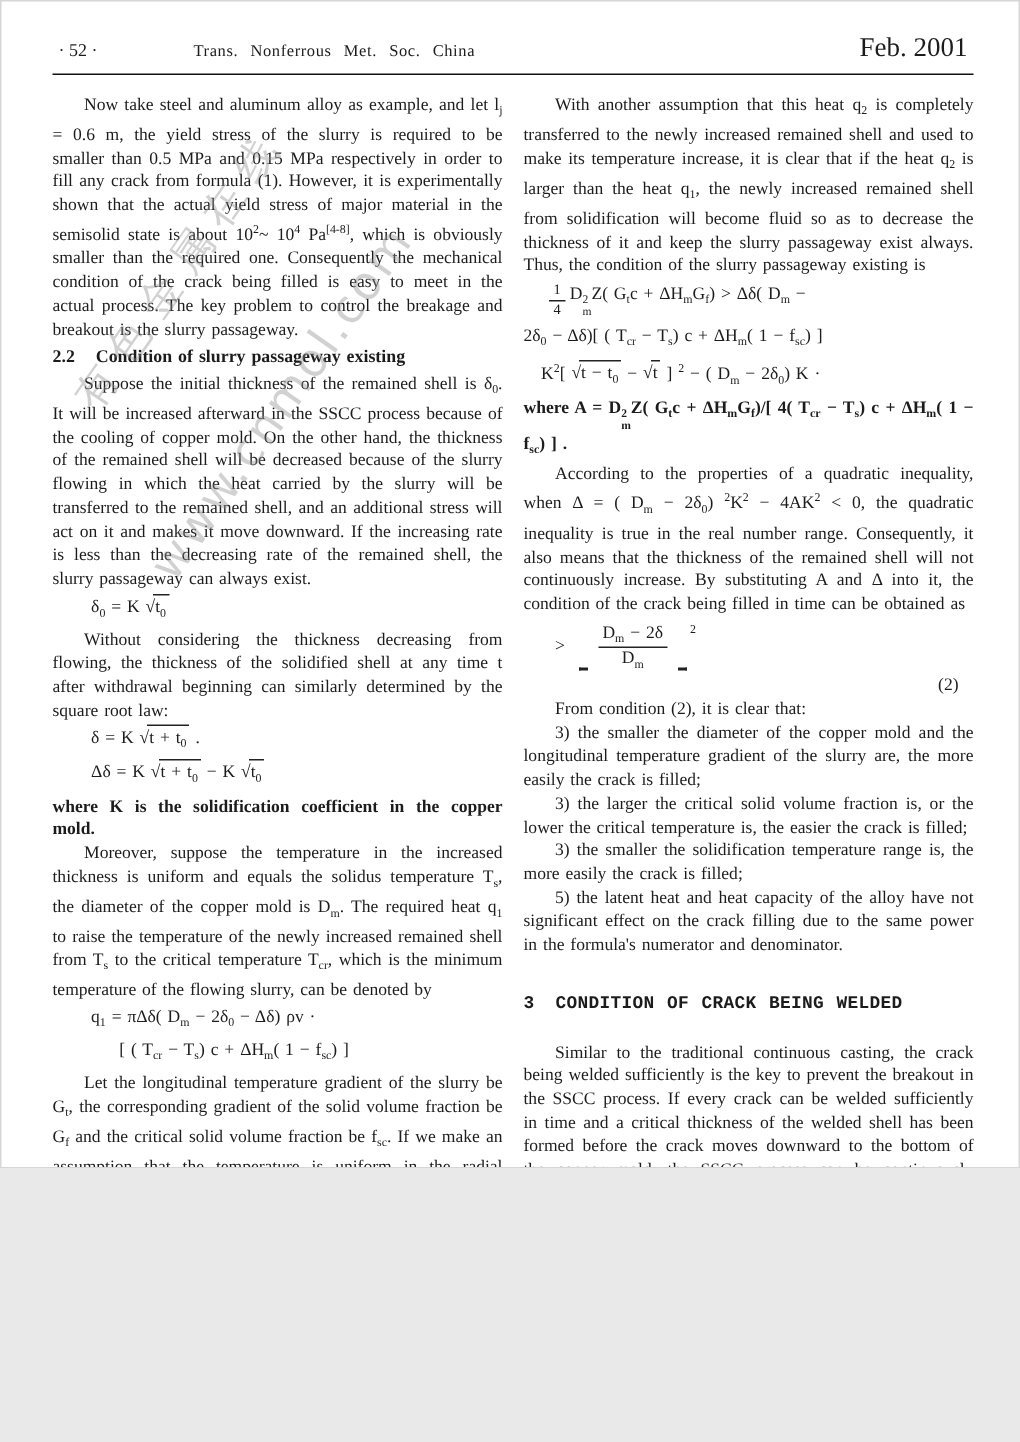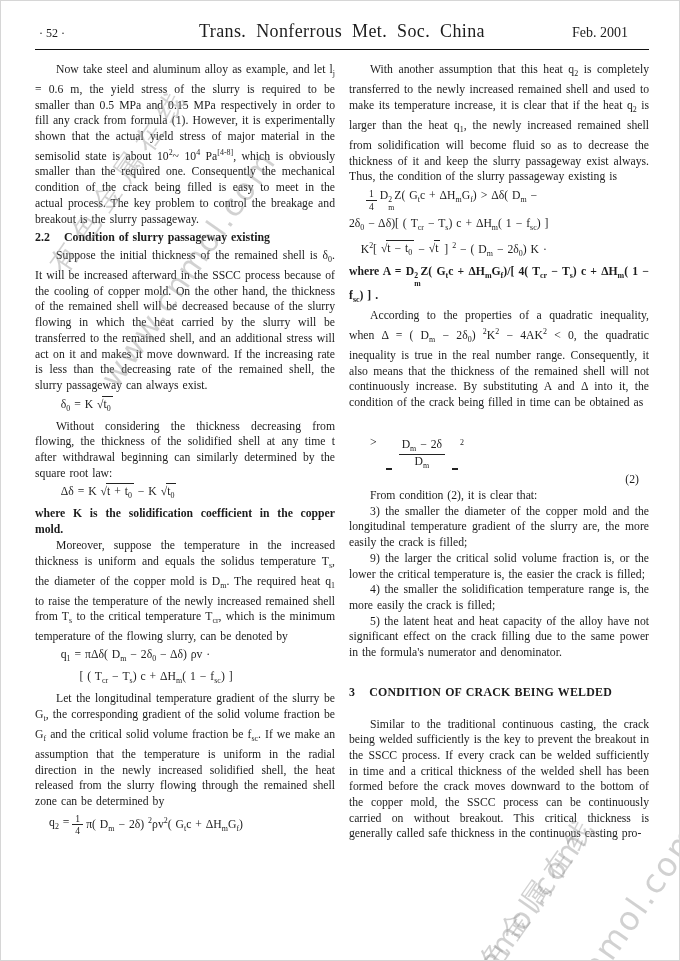--- a/index.html
+++ b/index.html
@@ -4,7 +4,7 @@
 <style>
   html,body{margin:0;padding:0;background:#e9e9e9;}
   .page{
-    position:relative;width:680px;height:961px;margin:0 auto;
+    position:relative;width:680px;height:779px;margin:0 auto;
     background:#ffffff;border:1px solid #d6d6d6;box-sizing:border-box;
     font-family:"Liberation Serif","DejaVu Serif",serif;
     color:#1c1c1c;overflow:hidden;

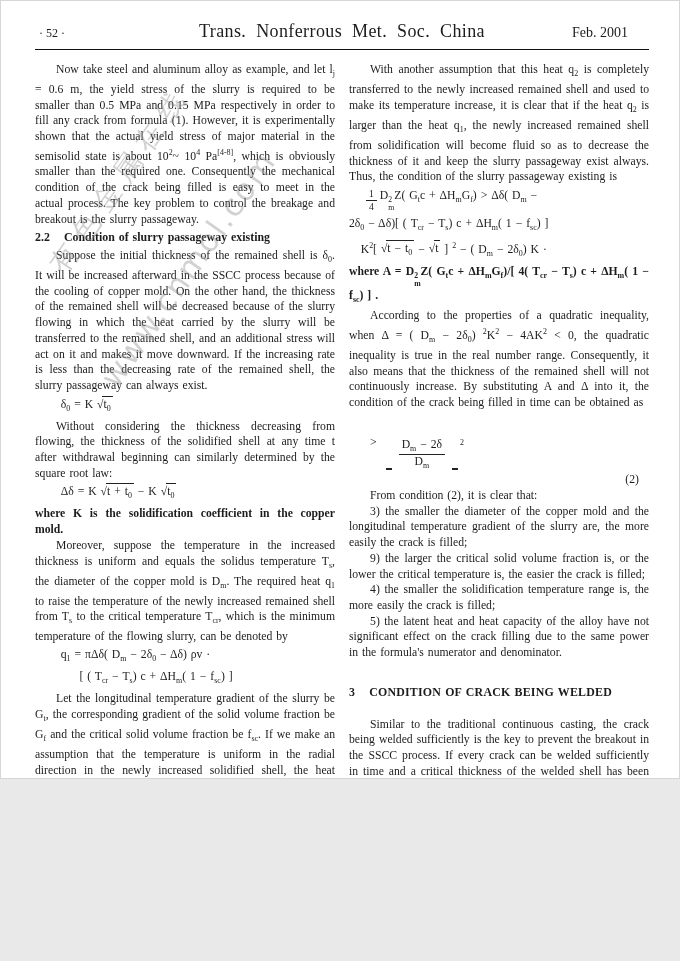--- a/index.html
+++ b/index.html
@@ -13,7 +13,7 @@
   
   .hdr{display:flex;align-items:baseline;padding:2px 4px 0 4px;}
   .hdr .pgnum{font-size:12px;width:90px;}
-  .hdr .jtitle{flex:1;text-align:center;font-size:18px;word-spacing:5px;letter-spacing:.4px;}
+  .hdr .jtitle{flex:1;text-align:left;font-size:11px;word-spacing:5px;letter-spacing:.4px;}
   .hdr .jdate{width:90px;text-align:center;font-size:14px;}
   .hrule{border-bottom:1.7px solid #111;margin-top:7px;}
   

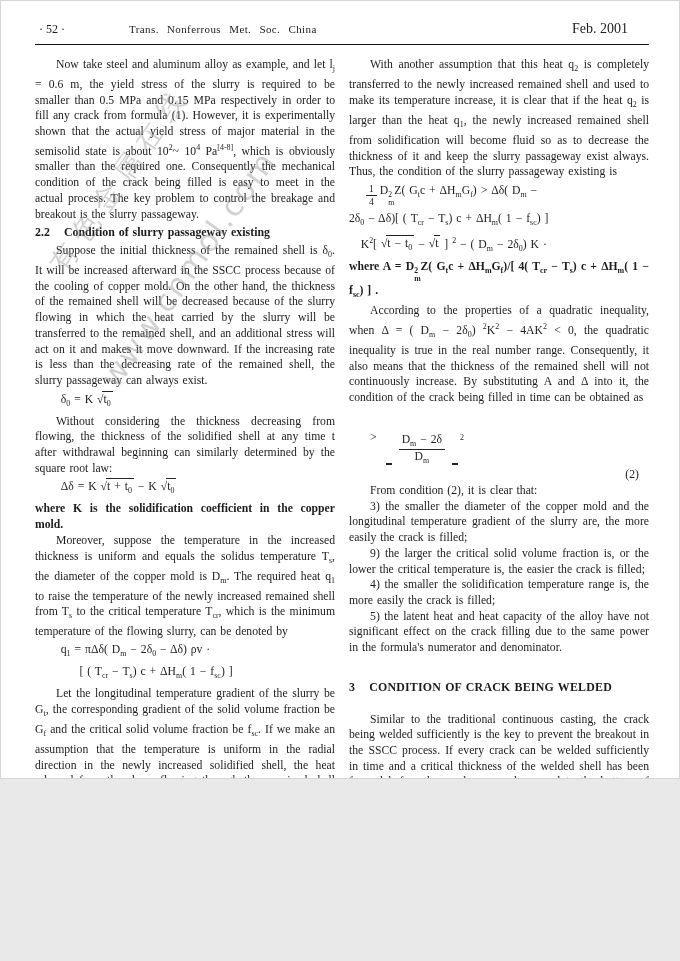--- a/index.html
+++ b/index.html
@@ -14,7 +14,7 @@
   .hdr{display:flex;align-items:baseline;padding:2px 4px 0 4px;}
   .hdr .pgnum{font-size:12px;width:90px;}
   .hdr .jtitle{flex:1;text-align:left;font-size:11px;word-spacing:5px;letter-spacing:.4px;}
-  .hdr .jdate{width:90px;text-align:center;font-size:14px;}
+  .hdr .jdate{width:90px;text-align:right;font-size:18px;}
   .hrule{border-bottom:1.7px solid #111;margin-top:7px;}
   
   .cols{display:flex;gap:14px;margin-top:12px;}

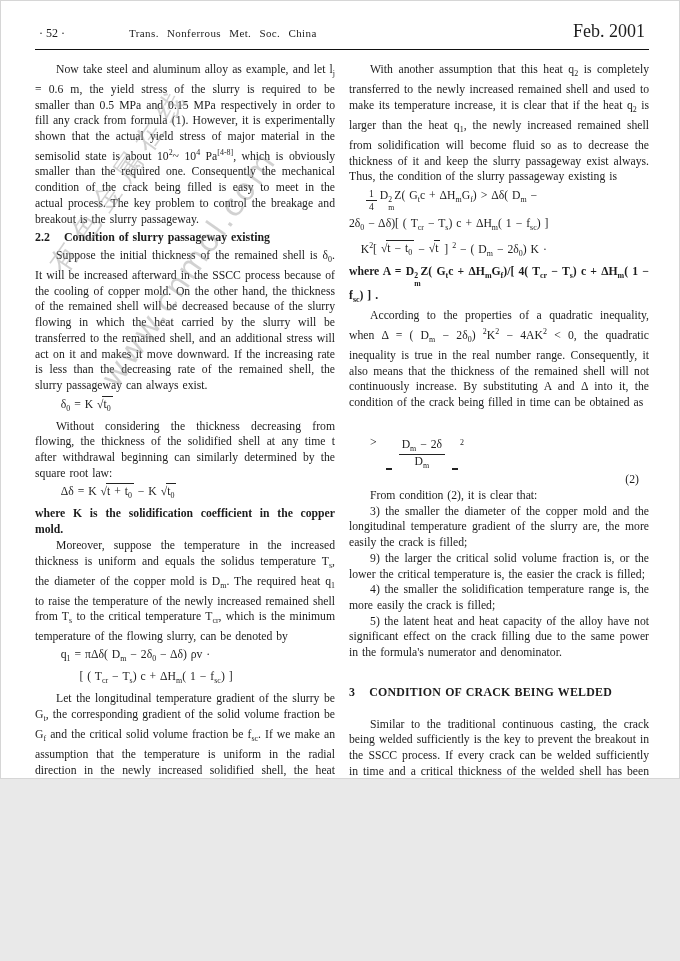--- a/index.html
+++ b/index.html
@@ -41,7 +41,7 @@
   .eq2block{margin:4px 0 0 0;}
   .eq2row{display:flex;align-items:center;justify-content:flex-start;margin-left:1.2em;white-space:nowrap;}
   .rel{margin:0 7px;}
-  .brk{display:inline-flex;align-items:flex-end;margin-left:2px;margin-top:23px;}
+  .brk{display:inline-flex;align-items:flex-end;margin-left:2px;}
   .brk .bl{width:5px;border-left:1.5px solid #222;border-top:1.5px solid #222;border-bottom:1.5px solid #222;margin-right:4px;}
   .brk .br{width:5px;border-right:1.5px solid #222;border-top:1.5px solid #222;border-bottom:1.5px solid #222;margin-left:4px;}
   .brk sup.pw{align-self:flex-start;margin:-3px 0 0 2px;}

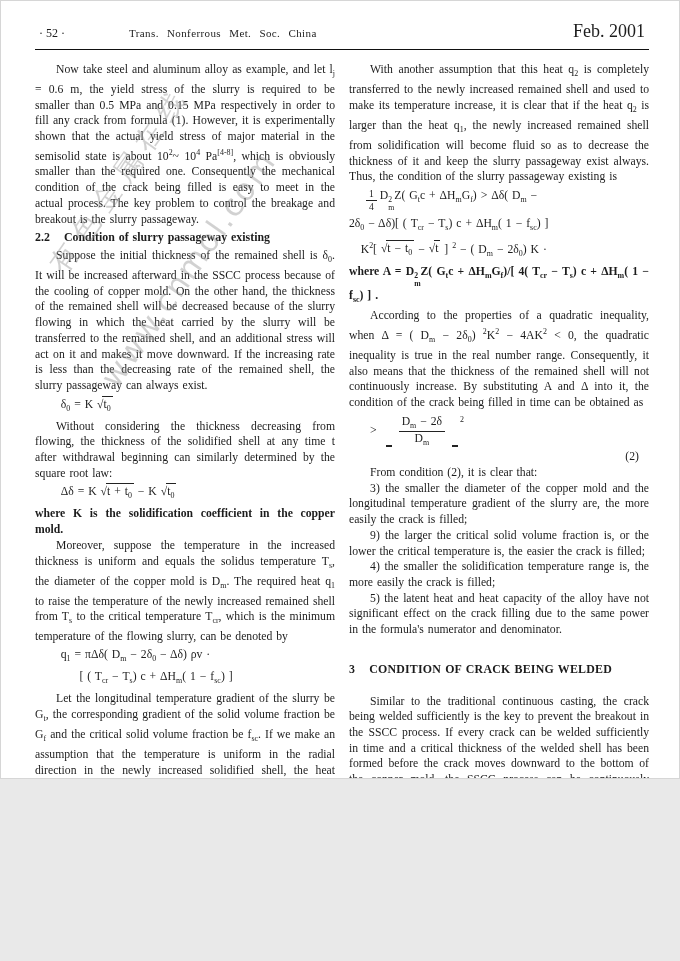--- a/index.html
+++ b/index.html
@@ -84,6 +84,7 @@
 
         <p>Without considering the thickness decreasing from flowing, the thickness of the solidified shell at any time t after withdrawal beginning can similarly determined by the square root law:</p>
 
+        <div class="eq">δ = K <span class="sq">√<span class="ov">t + t<sub>0</sub></span></span> .</div>
 
 
         <div class="eq">Δδ = K <span class="sq">√<span class="ov">t + t<sub>0</sub></span></span> − K <span class="sq">√<span class="ov">t<sub>0</sub></span></span></div>

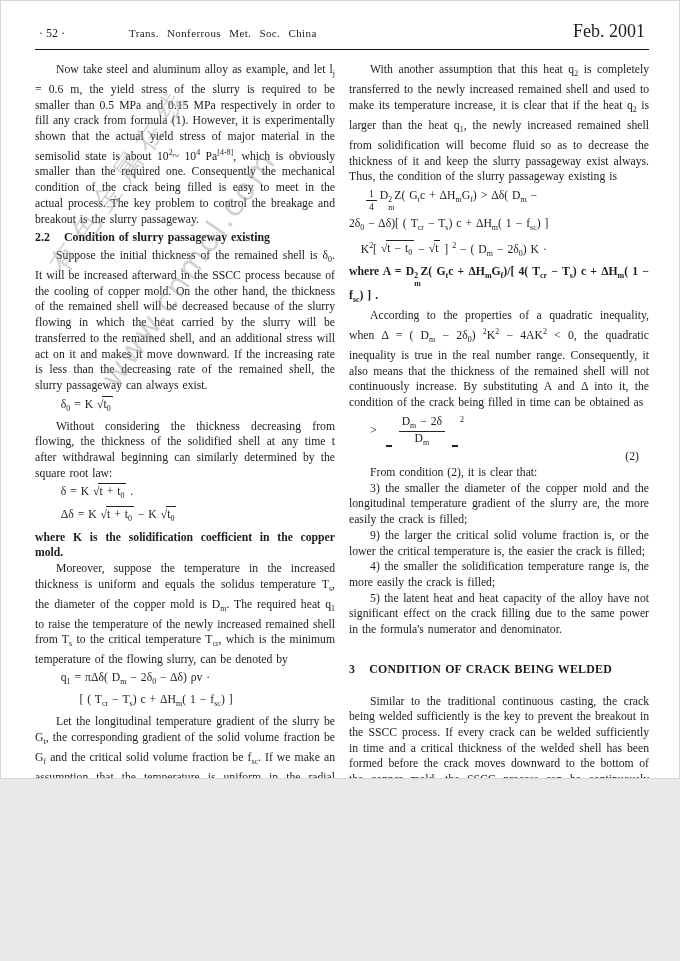--- a/index.html
+++ b/index.html
@@ -150,7 +150,7 @@
         <p>From condition (2), it is clear that:</p>
 
         <p>3) the smaller the diameter of the copper mold and the longitudinal temperature gradient of the slurry are, the more easily the crack is filled;</p>
-        <p>9) the larger the critical solid volume fraction is, or the lower the critical temperature is, the easier the crack is filled;</p>
+        <p>3) the larger the critical solid volume fraction is, or the lower the critical temperature is, the easier the crack is filled;</p>
         <p>4) the smaller the solidification temperature range is, the more easily the crack is filled;</p>
         <p>5) the latent heat and heat capacity of the alloy have not significant effect on the crack filling due to the same power in the formula's numerator and denominator.</p>
 

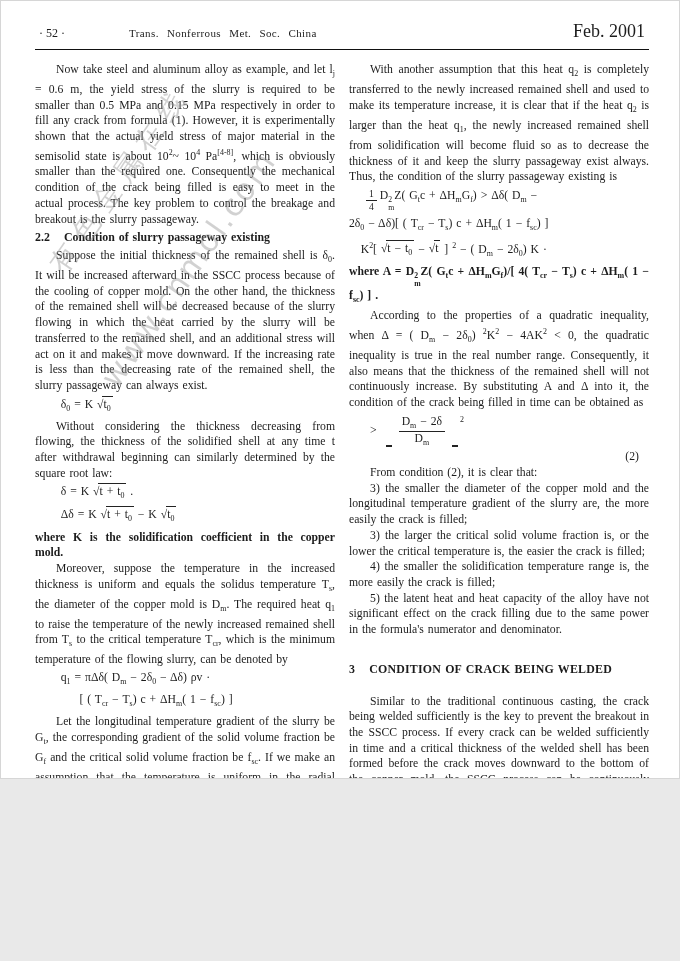--- a/index.html
+++ b/index.html
@@ -151,7 +151,7 @@
 
         <p>3) the smaller the diameter of the copper mold and the longitudinal temperature gradient of the slurry are, the more easily the crack is filled;</p>
         <p>3) the larger the critical solid volume fraction is, or the lower the critical temperature is, the easier the crack is filled;</p>
-        <p>4) the smaller the solidification temperature range is, the more easily the crack is filled;</p>
+        <p>3) the smaller the solidification temperature range is, the more easily the crack is filled;</p>
         <p>5) the latent heat and heat capacity of the alloy have not significant effect on the crack filling due to the same power in the formula's numerator and denominator.</p>
 
         <h3 class="sec sec3">

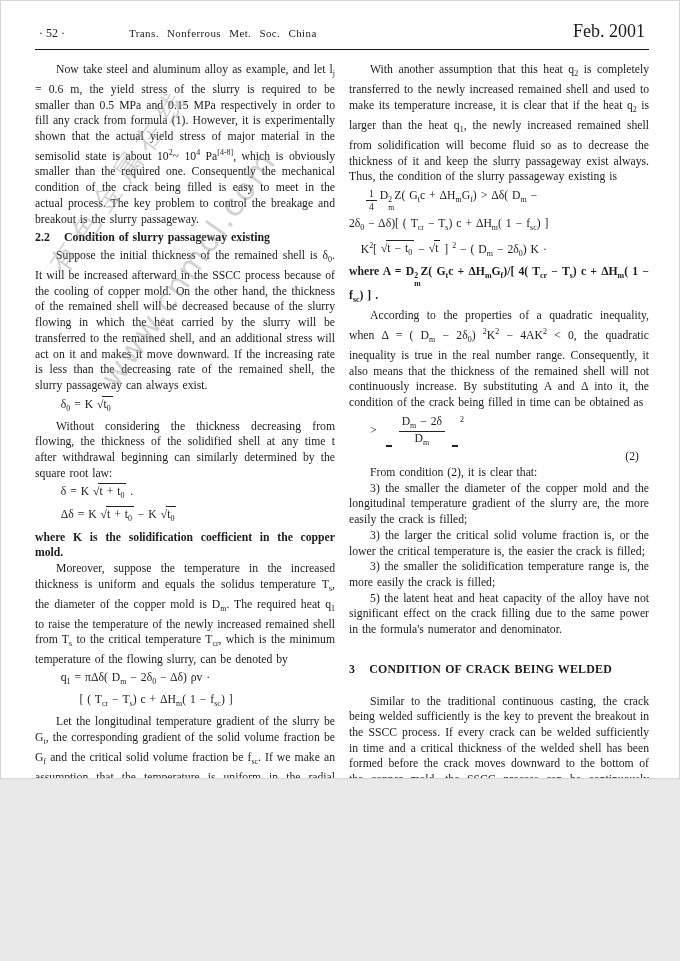--- a/index.html
+++ b/index.html
@@ -23,7 +23,7 @@
   .col p.noind{text-indent:0;font-weight:bold;}
   h3.sec{font-size:11.9px;margin:3px 0 2px 0;font-weight:bold;text-align:left;}
   h3.sec .secnum{margin-right:14px;}
-  h3.sec3{margin:24px 0 16px 0;letter-spacing:.2px;}
+  h3.sec3{margin:24px 0 16px 0;letter-spacing:.2px;font-family:Liberation Mono, monospace;}
   
   .eq{margin:2px 0 2px 2.2em;text-align:left;white-space:nowrap;}
   .eq.cont2{margin-left:3.8em;}

